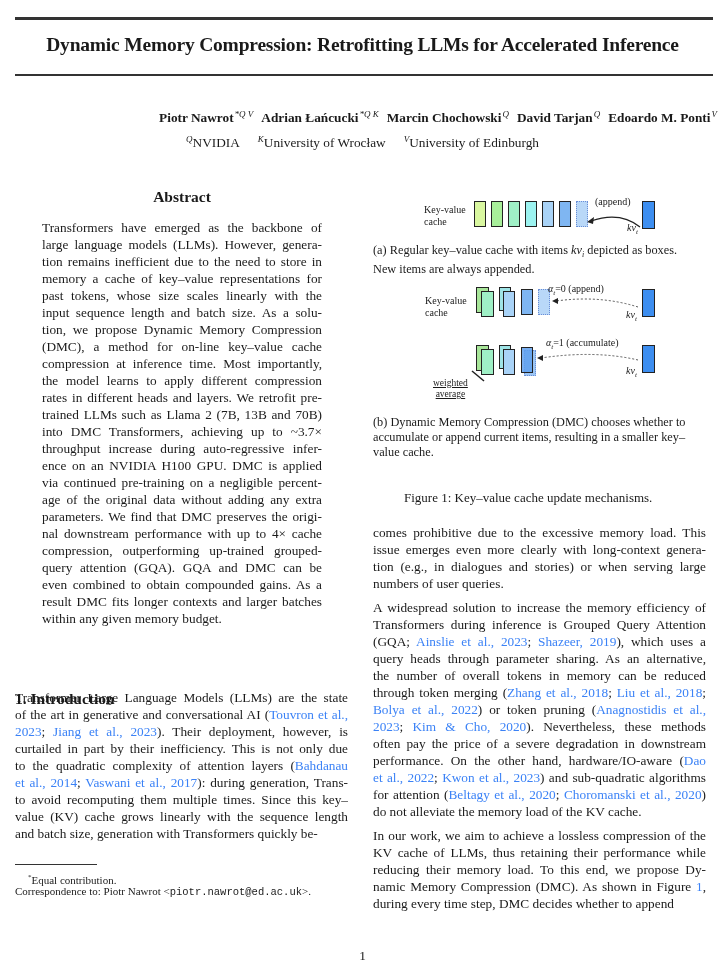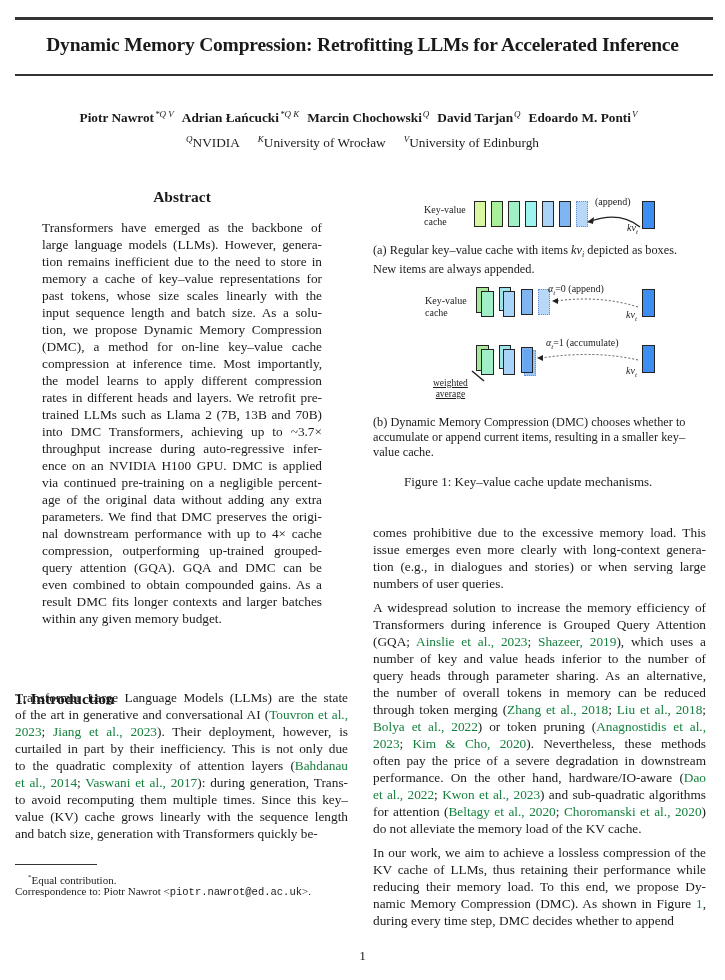--- a/index.html
+++ b/index.html
@@ -8,7 +8,7 @@
   .rule { position:absolute; left:15px; width:698px; background:#333; }
   .title { position:absolute; left:0; width:725px; top:34px; text-align:center;
            font-weight:bold; font-size:19.5px; letter-spacing:-0.2px; }
-  .authors { position:absolute; top:109px; left:0; width:725px; text-align:center; font-weight:bold; font-size:13.3px; }
+  .authors { position:absolute; top:109px; left:0; width:725px; text-align:right; font-weight:bold; font-size:13.3px; }
   .authors sup { font-weight:normal; font-style:italic; font-size:9px; margin-left:1px; margin-right:8px; }
   .affils { position:absolute; top:134px; left:0; width:725px; text-align:center; font-size:13.3px; }
   .affils sup { font-style:italic; font-size:9px; }

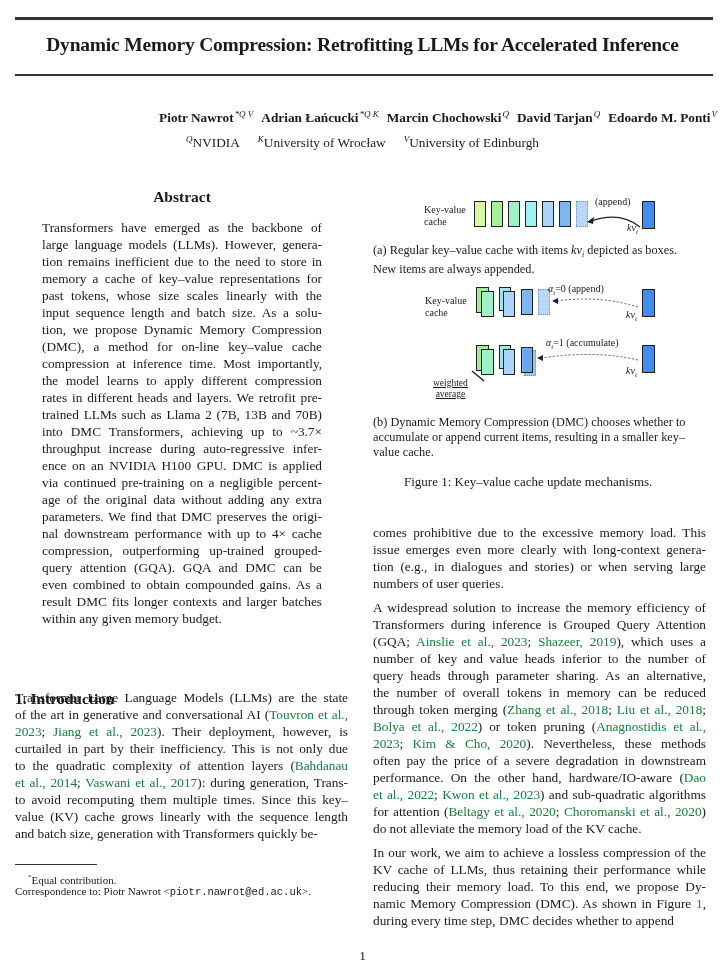--- a/index.html
+++ b/index.html
@@ -175,7 +175,7 @@
     <span>accumulate or append current items, resulting in a smaller key–</span><br>
     <span>value cache.</span>
   </div>
-  <div class="cap" style="left:34px;top:289px;font-size:13px;">Figure 1: Key–value cache update mechanisms.</div>
+  <div class="cap" style="left:34px;top:305px;font-size:13px;">Figure 1: Key–value cache update mechanisms.</div>
 </div>
 
 <div class="col" style="top:524px;left:373px;width:333px;">

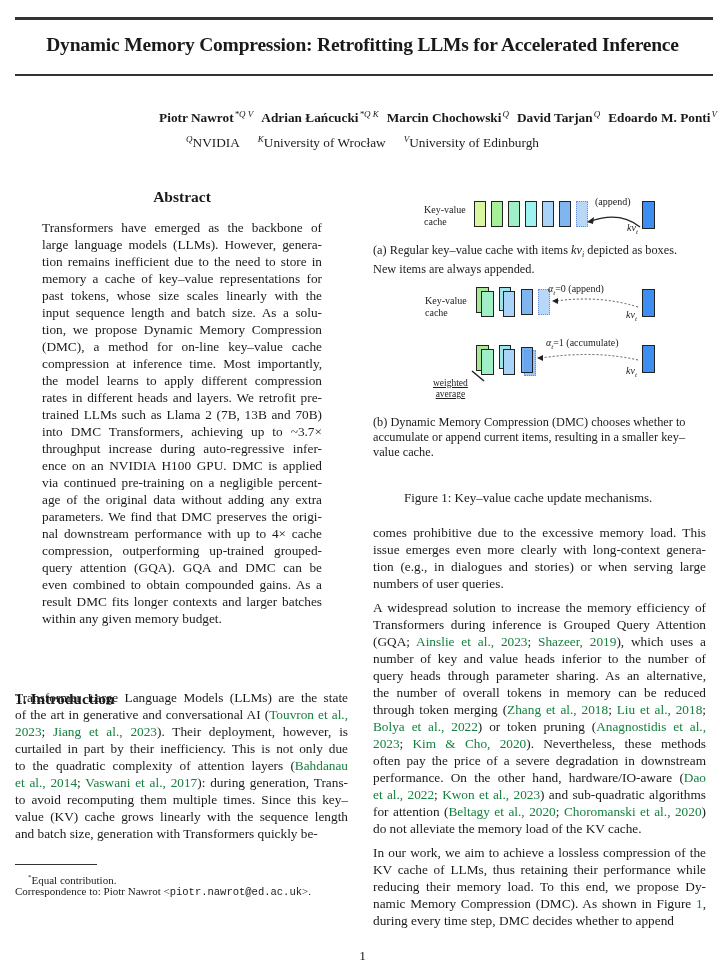--- a/index.html
+++ b/index.html
@@ -17,7 +17,7 @@
   .col { position:absolute; font-size:13.3px; line-height:17px; text-align:justify; }
   .col .ln { display:block; text-align:justify; text-align-last:justify; white-space:nowrap; }
   .col .ln.last { text-align-last:left; }
-  .cite { color:#15803d; }
+  .cite { color:#3b82f6; }
   .sec-head { position:absolute; top:684px; left:15px; font-weight:bold; font-size:15.5px;margin-top:6px; }
   .fn-rule { position:absolute; top:864px; left:15px; width:82px; height:1px; background:#333; }
   .fn { position:absolute; left:15px; font-size:11px; line-height:14px; }

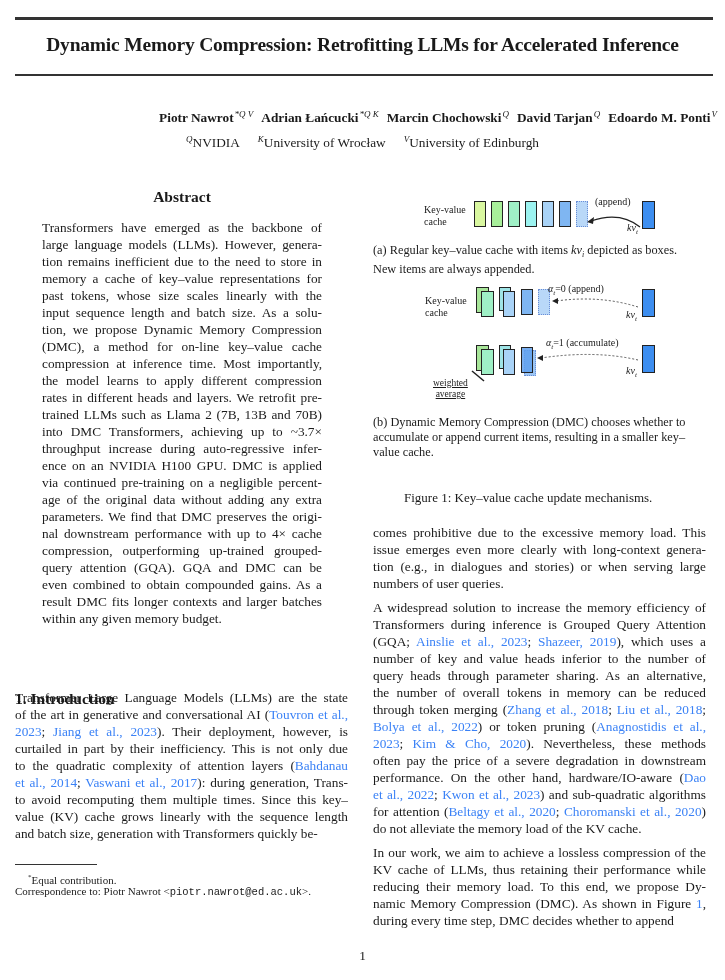--- a/index.html
+++ b/index.html
@@ -189,7 +189,6 @@
       <span class="ln"><span>A widespread solution to increase the memory efficiency of</span></span>
       <span class="ln"><span>Transformers during inference is Grouped Query Attention</span></span>
       <span class="ln"><span>(GQA; </span><span class="cite">Ainslie et al., 2023</span><span>; </span><span class="cite">Shazeer, 2019</span><span>), which uses a</span></span>
-      <span class="ln"><span>number of key and value heads inferior to the number of</span></span>
       <span class="ln"><span>query heads through parameter sharing. As an alternative,</span></span>
       <span class="ln"><span>the number of overall tokens in memory can be reduced</span></span>
       <span class="ln"><span>through token merging (</span><span class="cite">Zhang et al., 2018</span><span>; </span><span class="cite">Liu et al., 2018</span><span>;</span></span>

